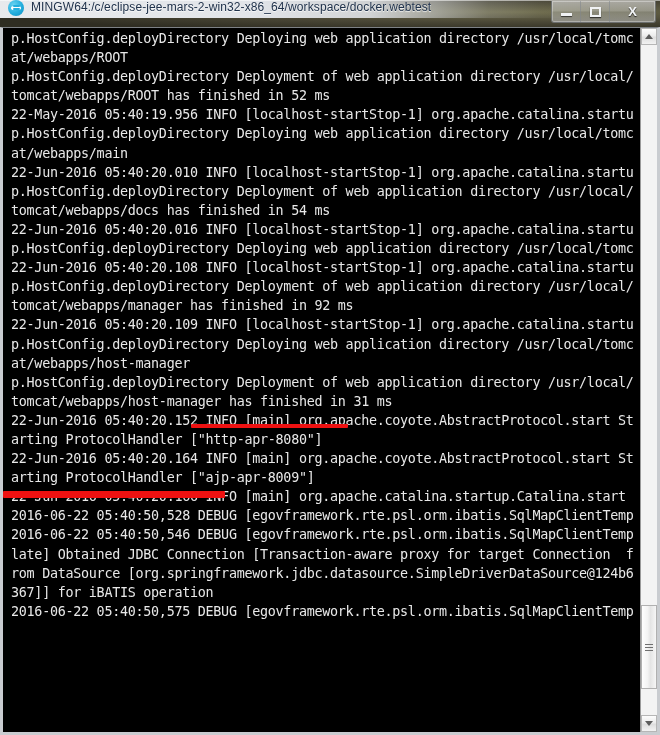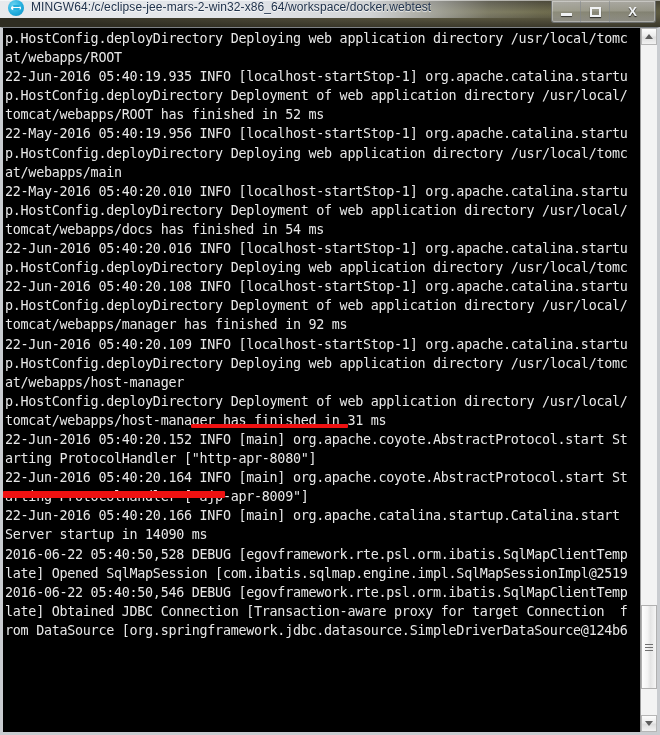--- a/index.html
+++ b/index.html
@@ -170,7 +170,7 @@
 
   #term-text {
     flex: 1 1 auto;
-    padding: 1px 0 0 2px;
+    padding: 1px 0 0 8px;
     overflow: hidden;
     position: relative;
   }

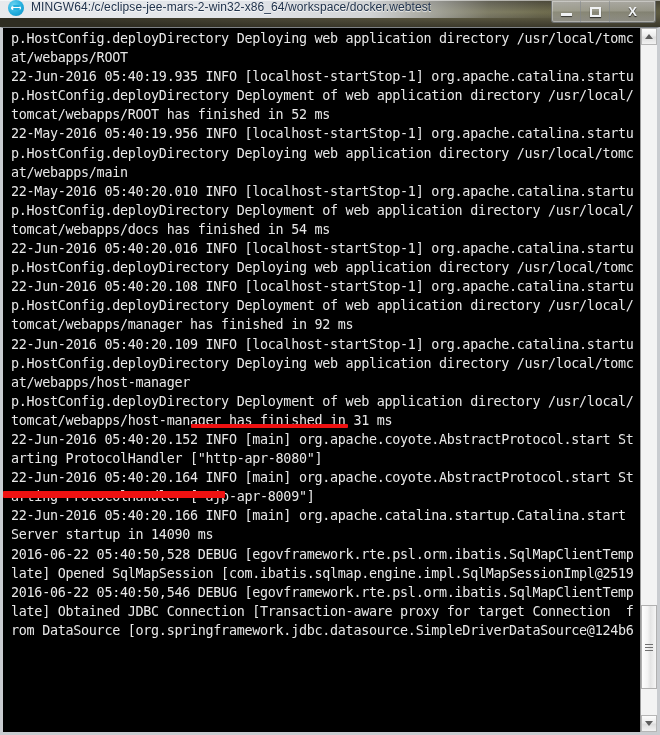--- a/index.html
+++ b/index.html
@@ -295,7 +295,6 @@
       <div id="term-text">
           <div class="term-line">p.HostConfig.deployDirectory Deploying web application directory /usr/local/tomc</div>
           <div class="term-line">at/webapps/ROOT</div>
-          <div class="term-line">22-Jun-2016 05:40:19.935 INFO [localhost-startStop-1] org.apache.catalina.startu</div>
           <div class="term-line">p.HostConfig.deployDirectory Deployment of web application directory /usr/local/</div>
           <div class="term-line">tomcat/webapps/ROOT has finished in 52 ms</div>
           <div class="term-line">22-May-2016 05:40:19.956 INFO [localhost-startStop-1] org.apache.catalina.startu</div>

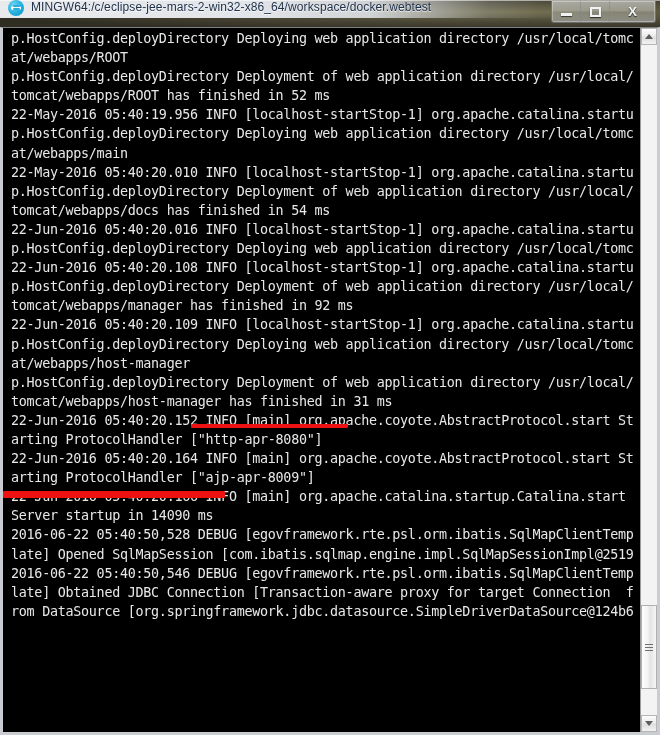--- a/index.html
+++ b/index.html
@@ -300,7 +300,7 @@
           <div class="term-line">22-May-2016 05:40:19.956 INFO [localhost-startStop-1] org.apache.catalina.startu</div>
           <div class="term-line">p.HostConfig.deployDirectory Deploying web application directory /usr/local/tomc</div>
           <div class="term-line">at/webapps/main</div>
-          <div class="term-line">22-May-2016 05:40:20.010 INFO [localhost-startStop-1] org.apache.catalina.startu</div>
+          <div class="term-line">22-Jun-2016 05:40:20.010 INFO [localhost-startStop-1] org.apache.catalina.startu</div>
           <div class="term-line">p.HostConfig.deployDirectory Deployment of web application directory /usr/local/</div>
           <div class="term-line">tomcat/webapps/docs has finished in 54 ms</div>
           <div class="term-line">22-Jun-2016 05:40:20.016 INFO [localhost-startStop-1] org.apache.catalina.startu</div>

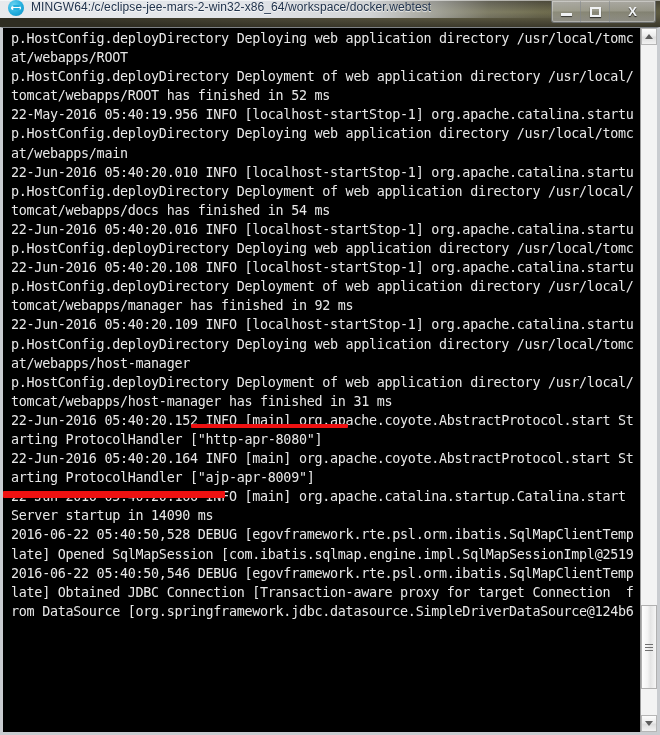--- a/index.html
+++ b/index.html
@@ -318,7 +318,6 @@
           <div class="term-line">22-Jun-2016 05:40:20.164 INFO [main] org.apache.coyote.AbstractProtocol.start St</div>
           <div class="term-line">arting ProtocolHandler ["ajp-apr-8009"]</div>
           <div class="term-line">22-Jun-2016 05:40:20.166 INFO [main] org.apache.catalina.startup.Catalina.start</div>
-          <div class="term-line">Server startup in 14090 ms</div>
           <div class="term-line">2016-06-22 05:40:50,528 DEBUG [egovframework.rte.psl.orm.ibatis.SqlMapClientTemp</div>
           <div class="term-line">late] Opened SqlMapSession [com.ibatis.sqlmap.engine.impl.SqlMapSessionImpl@2519</div>
           <div class="term-line">2016-06-22 05:40:50,546 DEBUG [egovframework.rte.psl.orm.ibatis.SqlMapClientTemp</div>

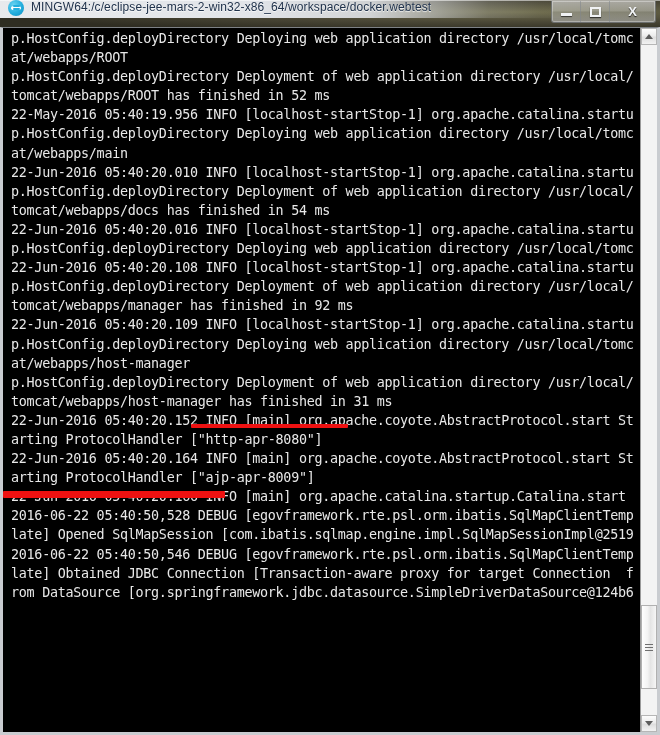--- a/index.html
+++ b/index.html
@@ -319,7 +319,6 @@
           <div class="term-line">arting ProtocolHandler ["ajp-apr-8009"]</div>
           <div class="term-line">22-Jun-2016 05:40:20.166 INFO [main] org.apache.catalina.startup.Catalina.start</div>
           <div class="term-line">2016-06-22 05:40:50,528 DEBUG [egovframework.rte.psl.orm.ibatis.SqlMapClientTemp</div>
-          <div class="term-line">late] Opened SqlMapSession [com.ibatis.sqlmap.engine.impl.SqlMapSessionImpl@2519</div>
           <div class="term-line">2016-06-22 05:40:50,546 DEBUG [egovframework.rte.psl.orm.ibatis.SqlMapClientTemp</div>
           <div class="term-line">late] Obtained JDBC Connection [Transaction-aware proxy for target Connection  f</div>
           <div class="term-line">rom DataSource [org.springframework.jdbc.datasource.SimpleDriverDataSource@124b6</div>

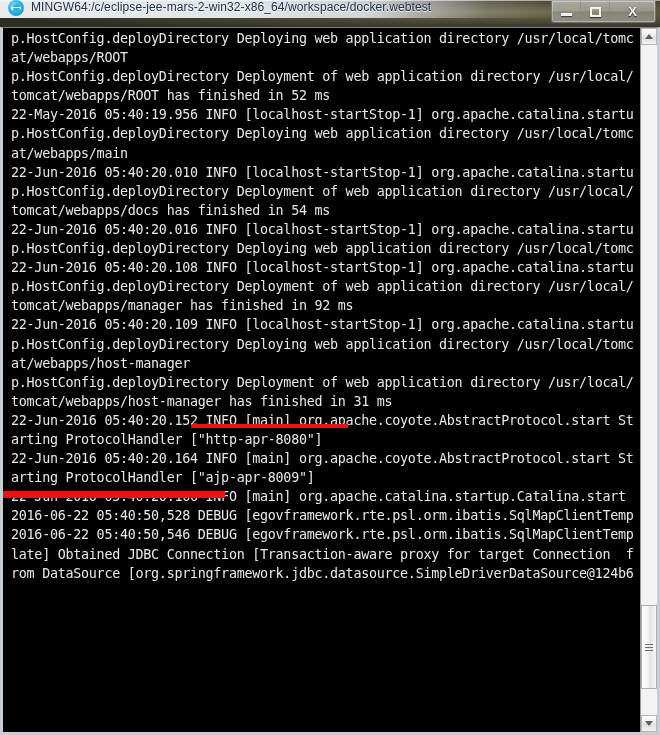--- a/index.html
+++ b/index.html
@@ -322,6 +322,7 @@
           <div class="term-line">2016-06-22 05:40:50,546 DEBUG [egovframework.rte.psl.orm.ibatis.SqlMapClientTemp</div>
           <div class="term-line">late] Obtained JDBC Connection [Transaction-aware proxy for target Connection  f</div>
           <div class="term-line">rom DataSource [org.springframework.jdbc.datasource.SimpleDriverDataSource@124b6</div>
+          <div class="term-line">367]] for iBATIS operation</div>
 
         <div class="annot" id="annot-underline-8080"></div>
         <div class="annot" id="annot-strike-log"></div>

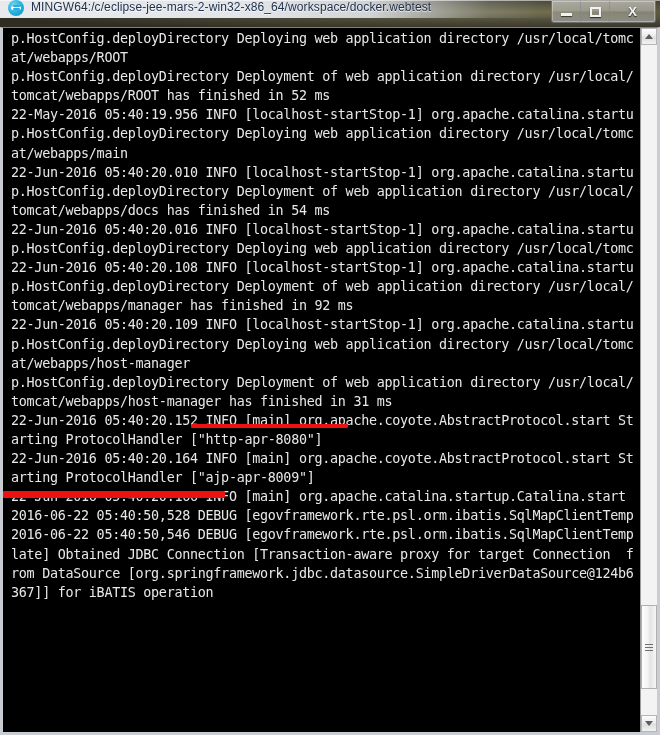--- a/index.html
+++ b/index.html
@@ -323,6 +323,7 @@
           <div class="term-line">late] Obtained JDBC Connection [Transaction-aware proxy for target Connection  f</div>
           <div class="term-line">rom DataSource [org.springframework.jdbc.datasource.SimpleDriverDataSource@124b6</div>
           <div class="term-line">367]] for iBATIS operation</div>
+          <div class="term-line">2016-06-22 05:40:50,575 DEBUG [egovframework.rte.psl.orm.ibatis.SqlMapClientTemp</div>
 
         <div class="annot" id="annot-underline-8080"></div>
         <div class="annot" id="annot-strike-log"></div>

